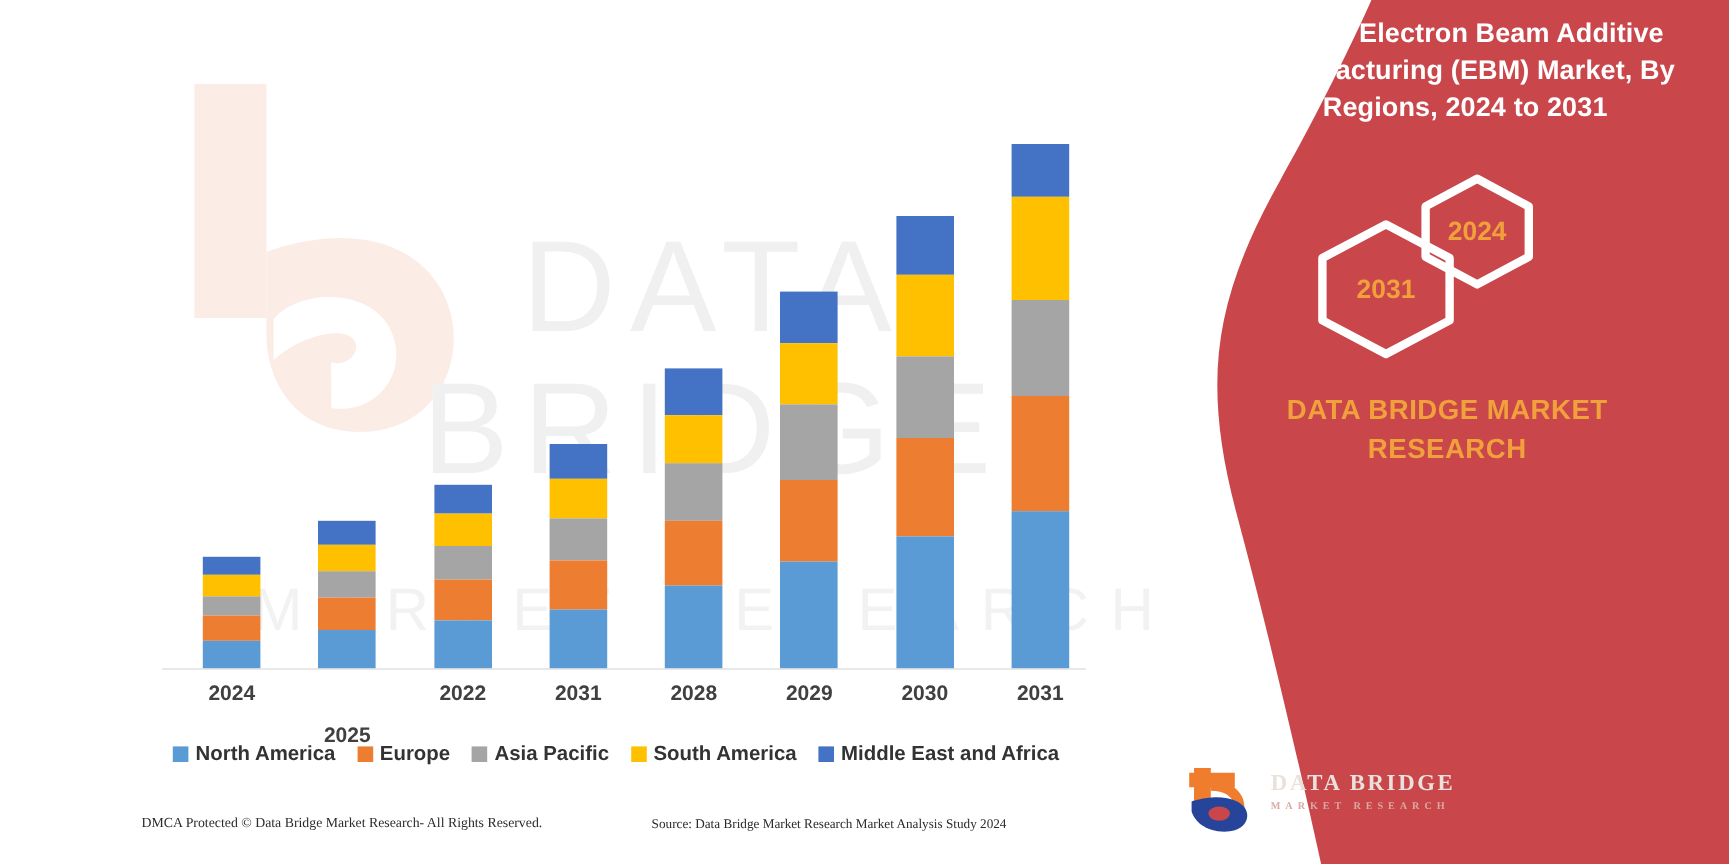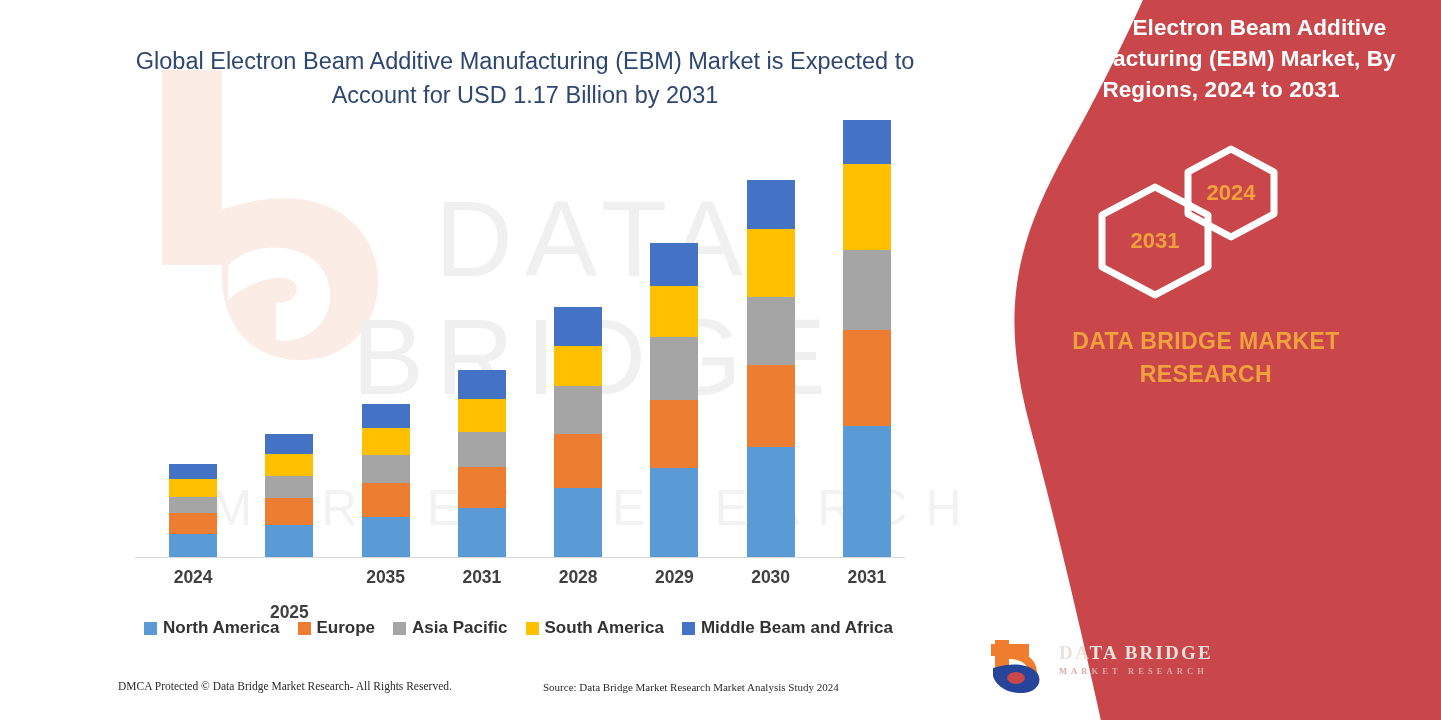--- a/index.html
+++ b/index.html
@@ -137,7 +137,6 @@
     <div class="wl2">MARKET RESEARCH</div>
   </div>
 
-  <div class="chart-title">Global Electron Beam Additive Manufacturing (EBM) Market is Expected to Account for USD 1.17 Billion by 2031</div>
 
   <div class="plot">
     <div class="bars" id="bars">

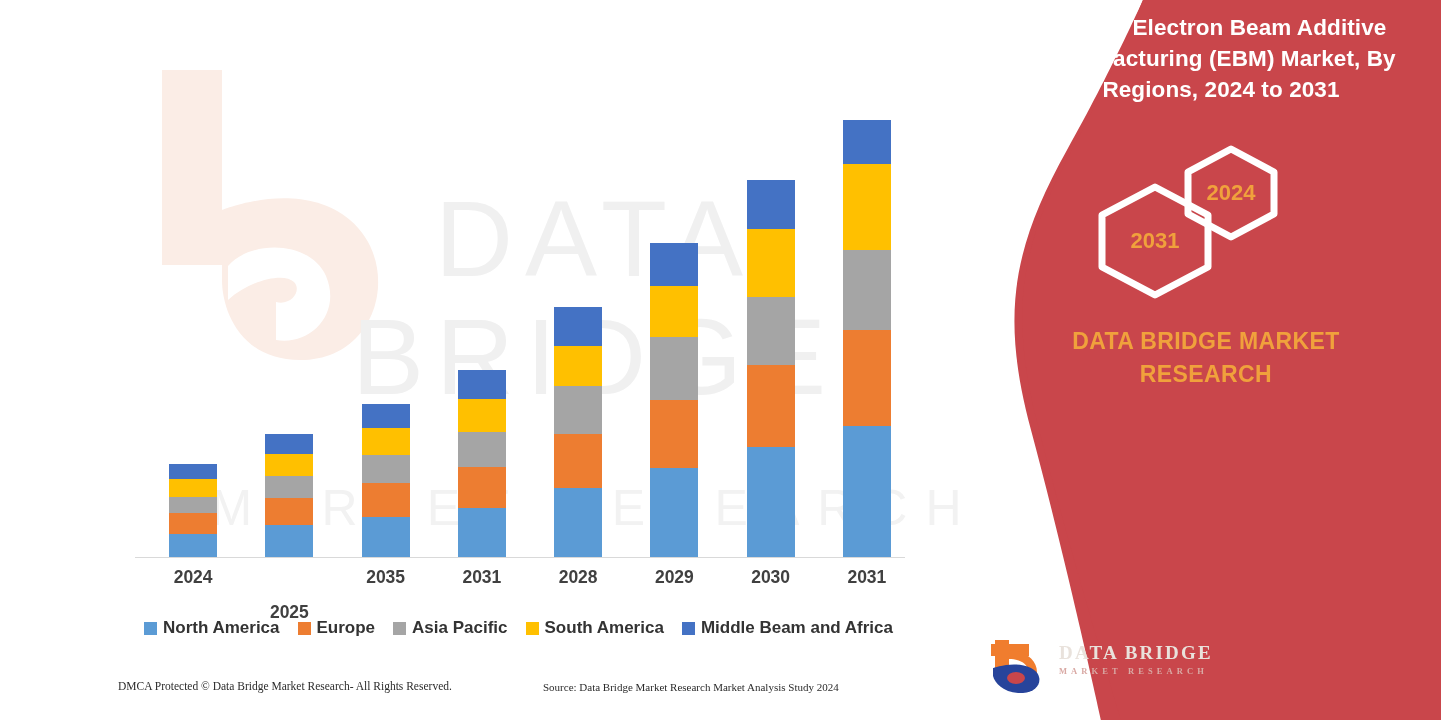--- a/index.html
+++ b/index.html
@@ -203,7 +203,7 @@
   <div class="xlabels" id="xlabels">
       <div class="xlab" style="left: 13.125px;">2024</div>
       <div class="xlab" style="left: 109.375px; margin-top: 35px;">2025</div>
-      <div class="xlab" style="left: 205.625px;">2035</div>
+      <div class="xlab" style="left: 205.625px;">2022</div>
       <div class="xlab" style="left: 301.875px;">2031</div>
       <div class="xlab" style="left: 398.125px;">2028</div>
       <div class="xlab" style="left: 494.375px;">2029</div>

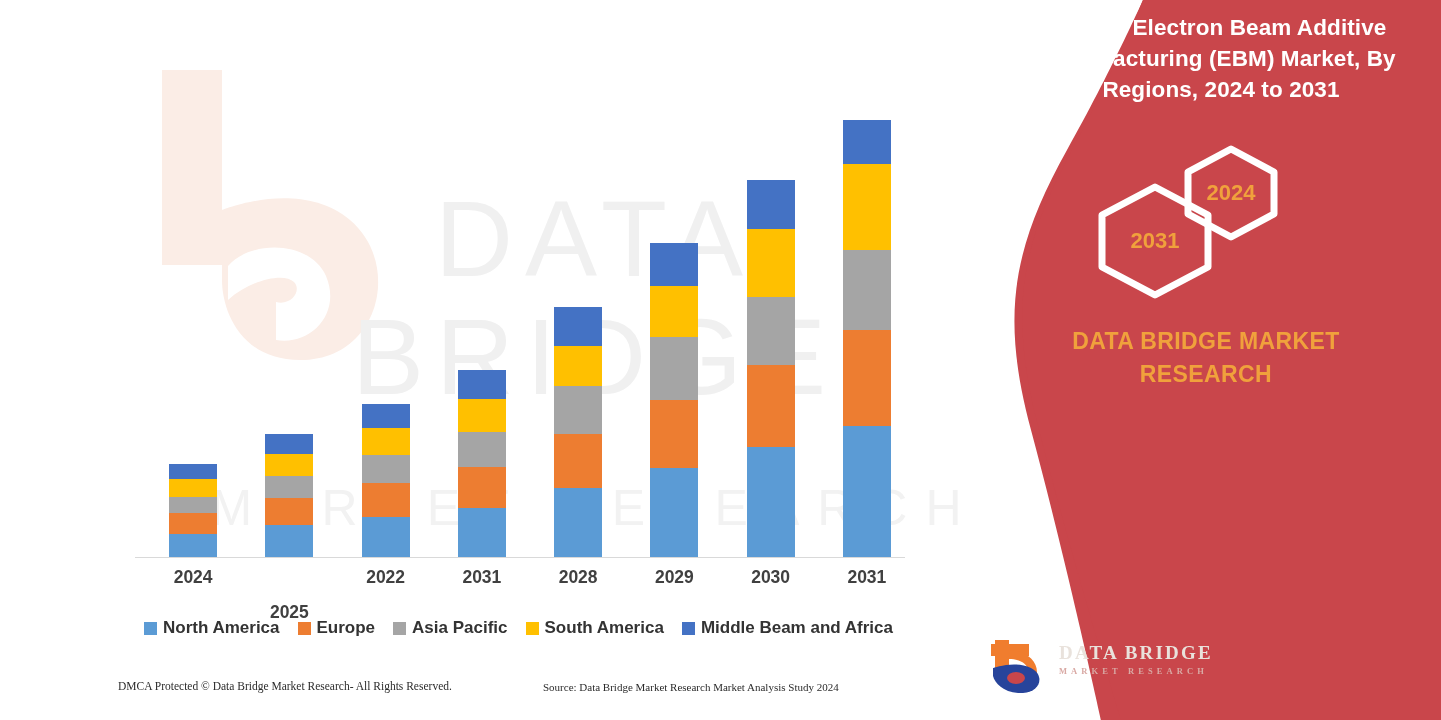--- a/index.html
+++ b/index.html
@@ -230,7 +230,7 @@
       </div>
       <div class="legend-item">
         <span class="legend-swatch" style="background: rgb(68, 114, 196);"></span>
-        <span class="legend-label">Middle Beam and Africa</span>
+        <span class="legend-label">Middle East and Africa</span>
       </div>
     </div>
 

